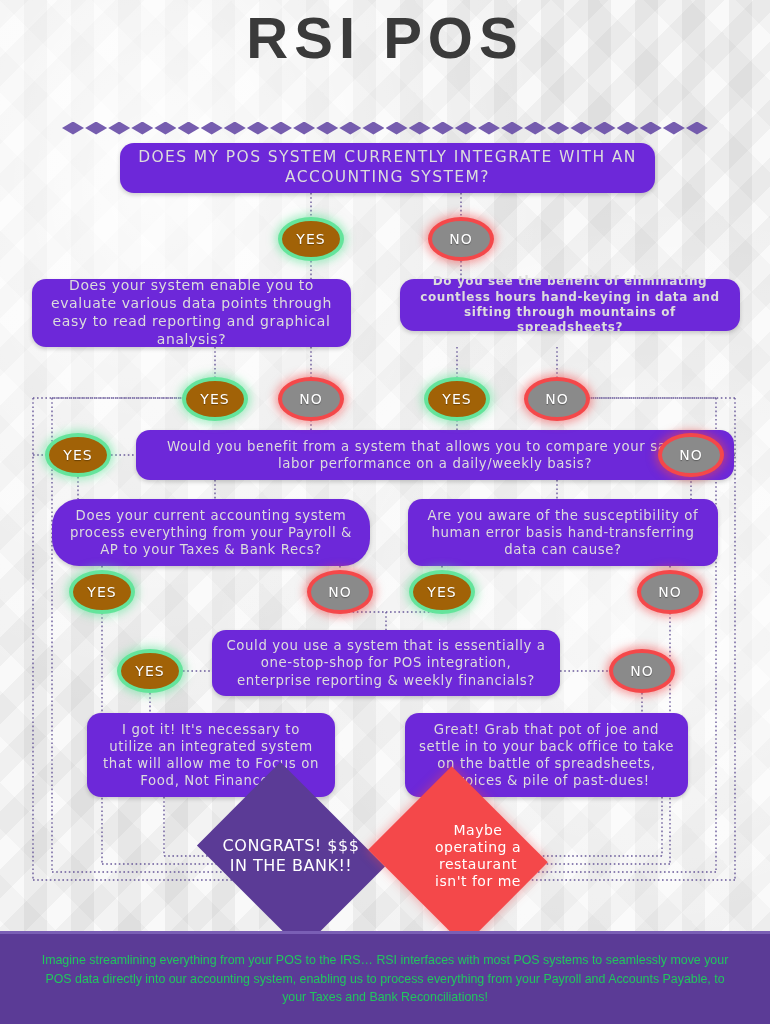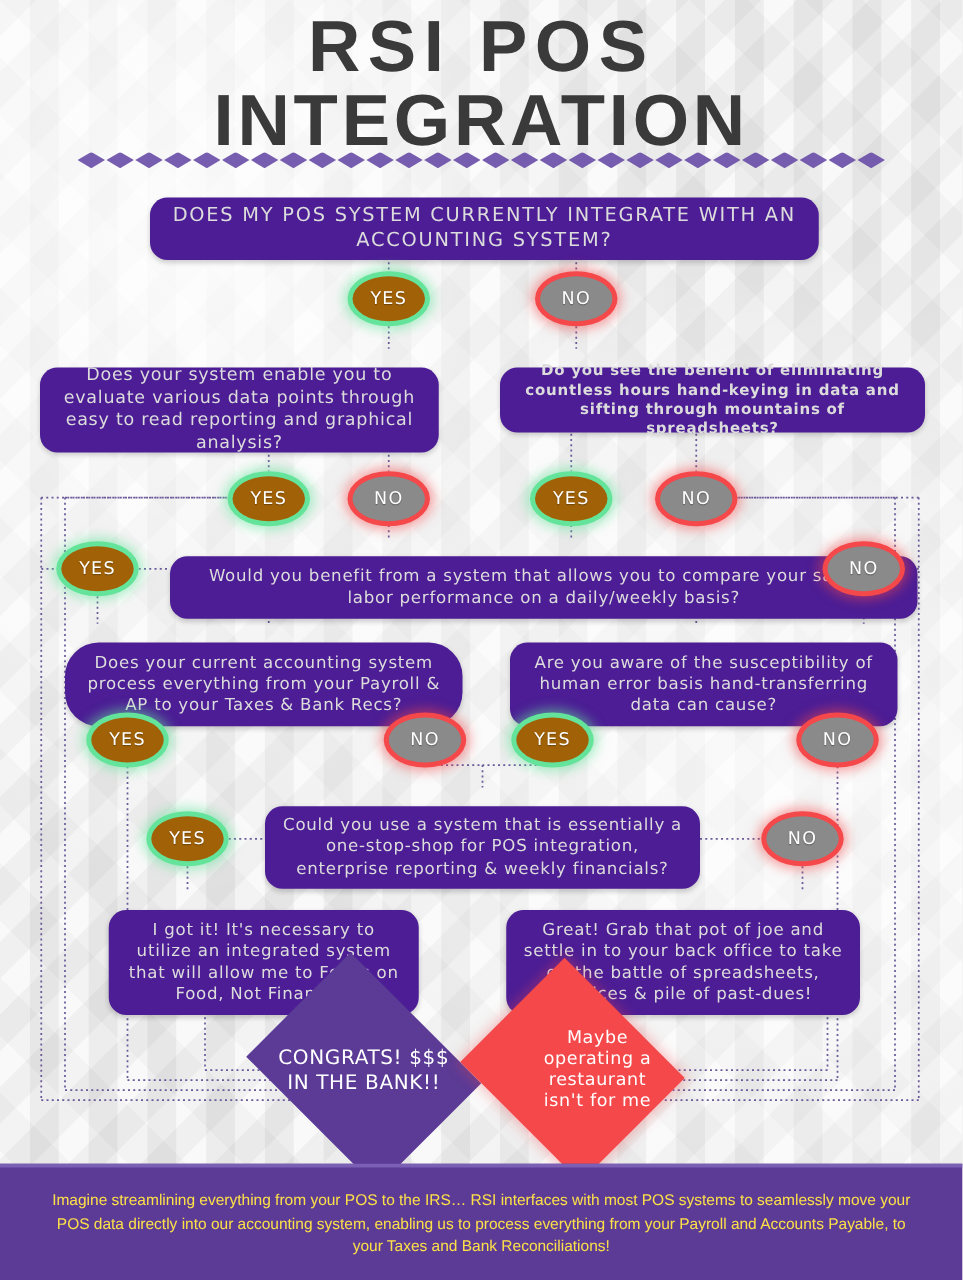--- a/index.html
+++ b/index.html
@@ -256,7 +256,6 @@
 
   <div id="title-block">
     <div class="title-line l1">RSI POS</div>
-    <div class="title-line l2">INTEGRATION</div>
   </div>
 
   <div id="divider">

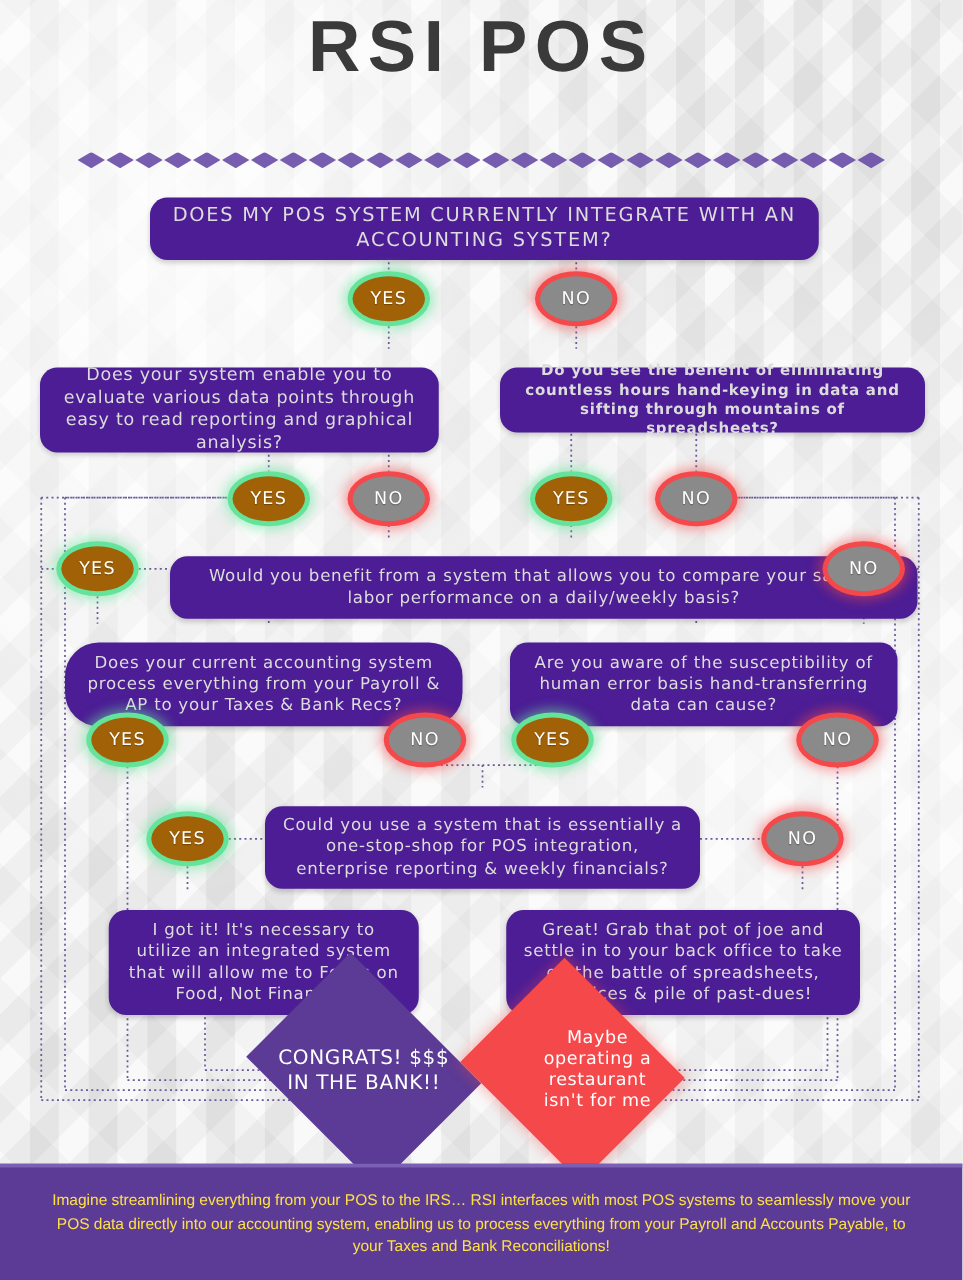--- a/index.html
+++ b/index.html
@@ -65,7 +65,7 @@
   
   .qbox{
     position:absolute;
-    background:#4c1d95;
+    background:#6d28d9;
     border-radius:14px;
     color:#dcdcdc;
     display:flex; align-items:center; justify-content:center;
@@ -75,7 +75,6 @@
     line-height:1.28;
     padding:6px 12px;
     box-shadow:0 2px 4px rgba(0,0,0,.18);
-    margin-top:15px;
   }
   .qbox .txt{ display:block; width:100%; }
 

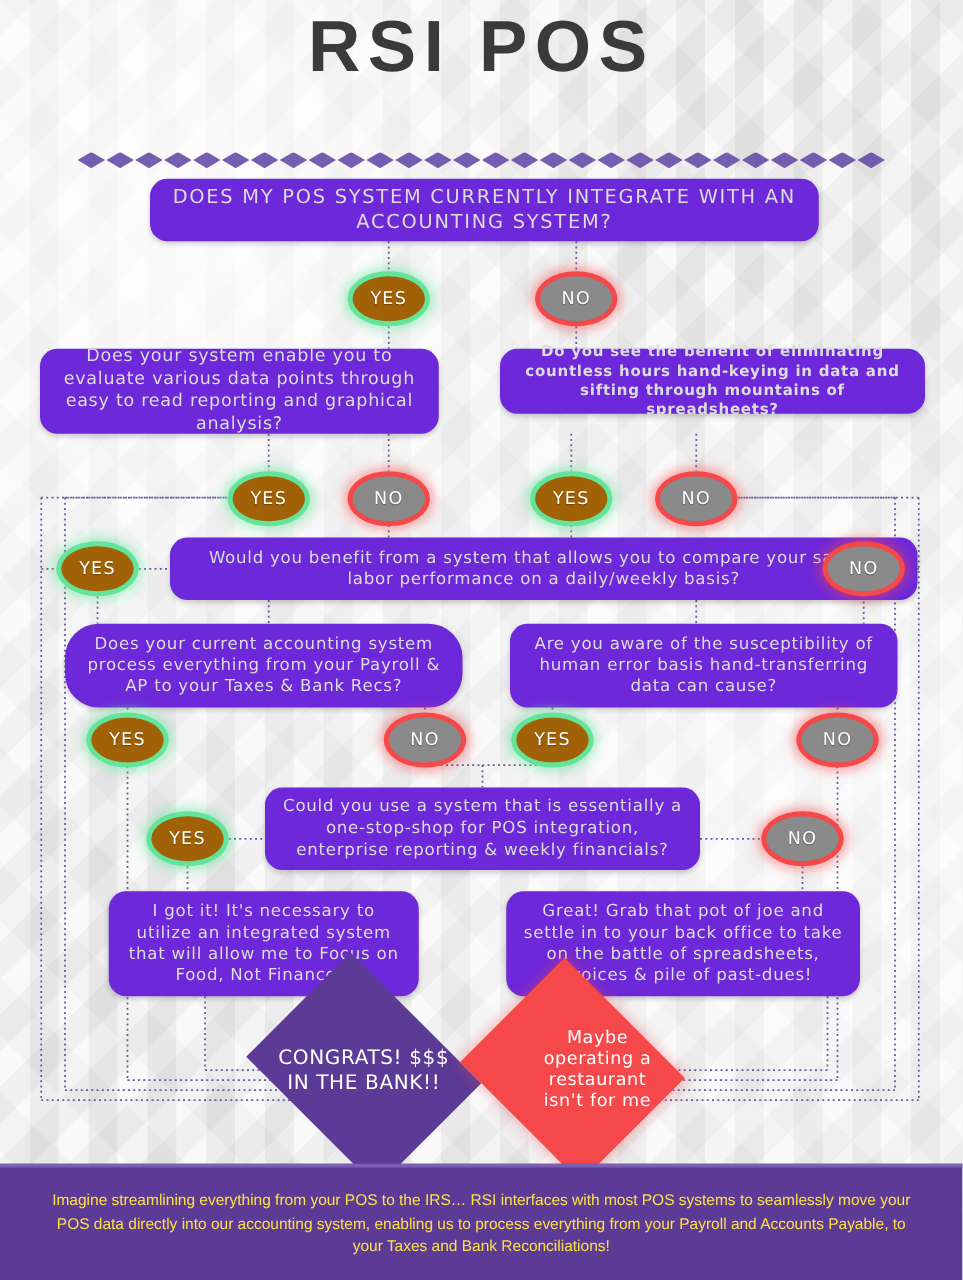--- a/index.html
+++ b/index.html
@@ -151,7 +151,7 @@
     border-top:3px solid #7a5fb5;
   }
   #footer .ftxt{
-    color:#fde047;
+    color:#22c55e;
     font-family:"Liberation Sans", sans-serif;
     font-size:12.4px;
     line-height:1.52;

